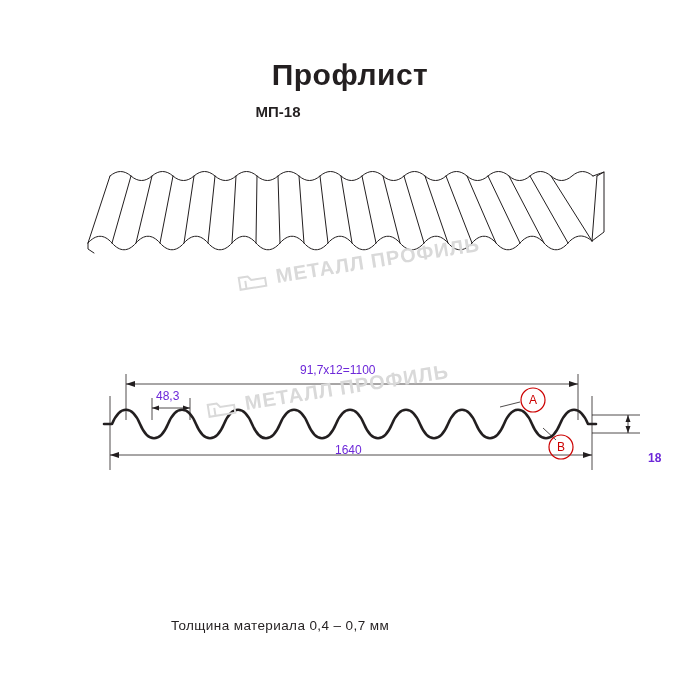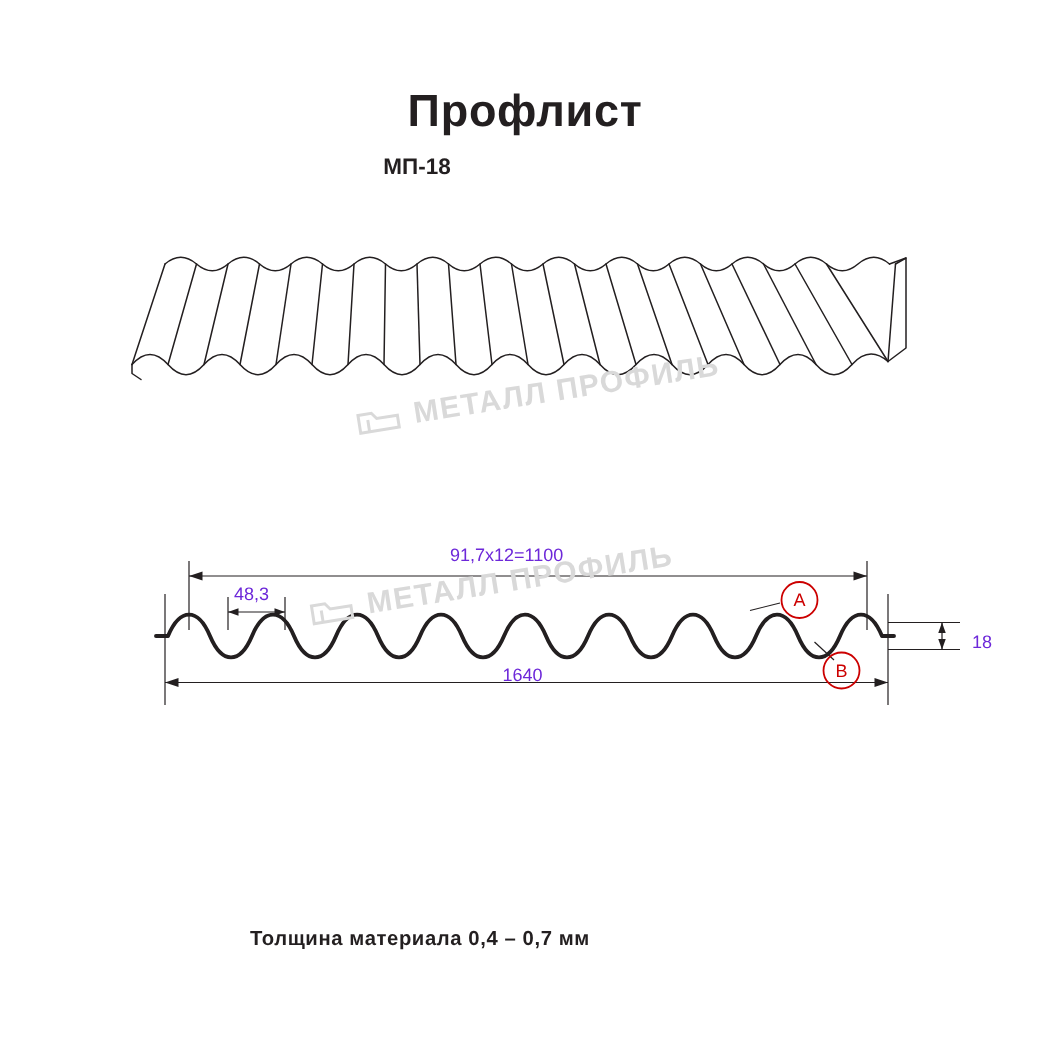--- a/index.html
+++ b/index.html
@@ -257,7 +257,7 @@
   <div class="dim-text" style="top:363px; left:300px;">91,7х12=1100</div>
   <div class="dim-text" style="top:389px; left:156px;">48,3</div>
   <div class="dim-text" style="top:443px; left:335px;">1640</div>
-  <div class="dim-text" style="top:421px; left:648px;">18</div>
+  <div class="dim-text" style="top:451px; left:648px;font-weight:bold;">18</div>
 
   <div class="callout-letter" style="top:393px; left:529px;">A</div>
   <div class="callout-letter" style="top:440px; left:557px;">B</div>

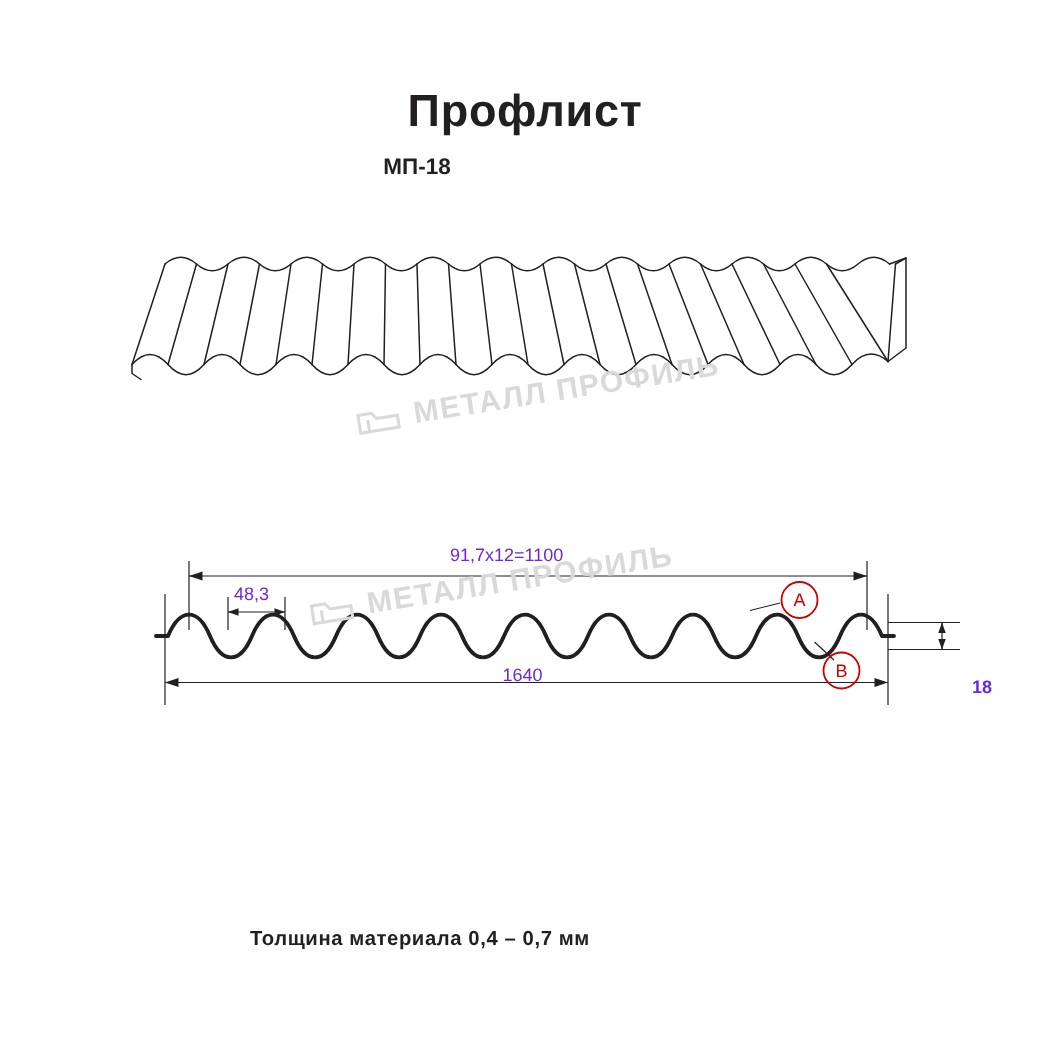--- a/index.html
+++ b/index.html
@@ -49,7 +49,7 @@
     width: 560px;
     text-align: center;
     font-size: 13.5px;
-    font-weight: bold;
+    font-weight: normal;
     letter-spacing: 0.4px;
     color: #231f20;
   }

